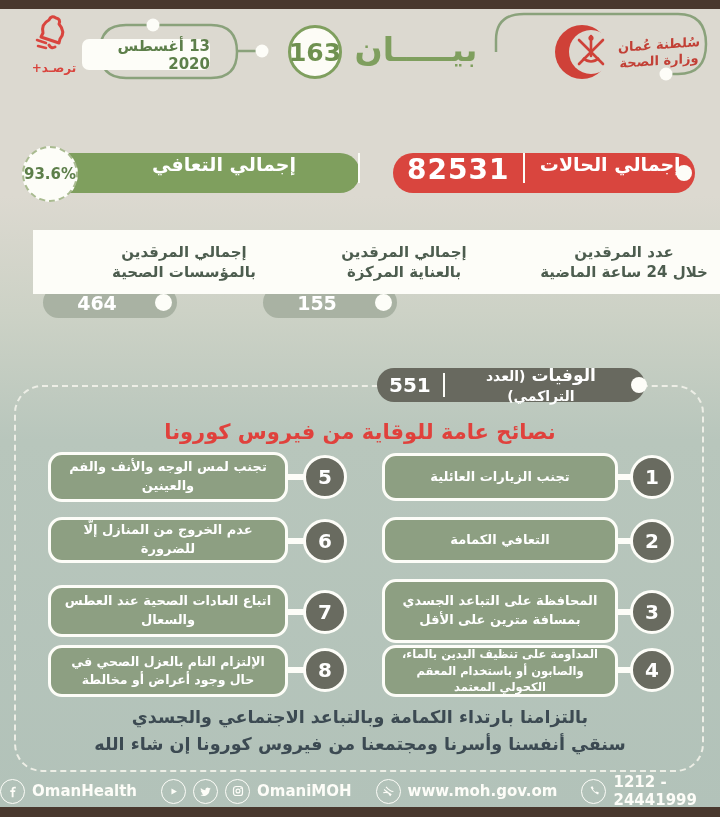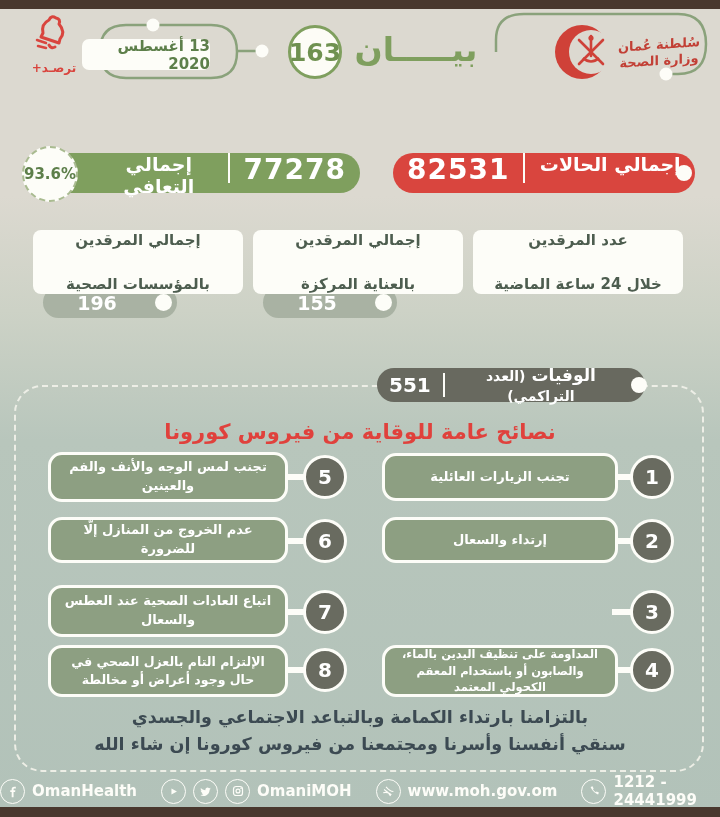--- a/index.html
+++ b/index.html
@@ -157,7 +157,6 @@
     <span style="width:42px;flex:0 0 auto;"></span>
     <span class="lbl rtl">إجمالي التعافي</span>
     <span class="sep"></span>
-    <span class="val">77278</span>
   </div>
   <div class="abs pct-circle">93.6%</div>
 

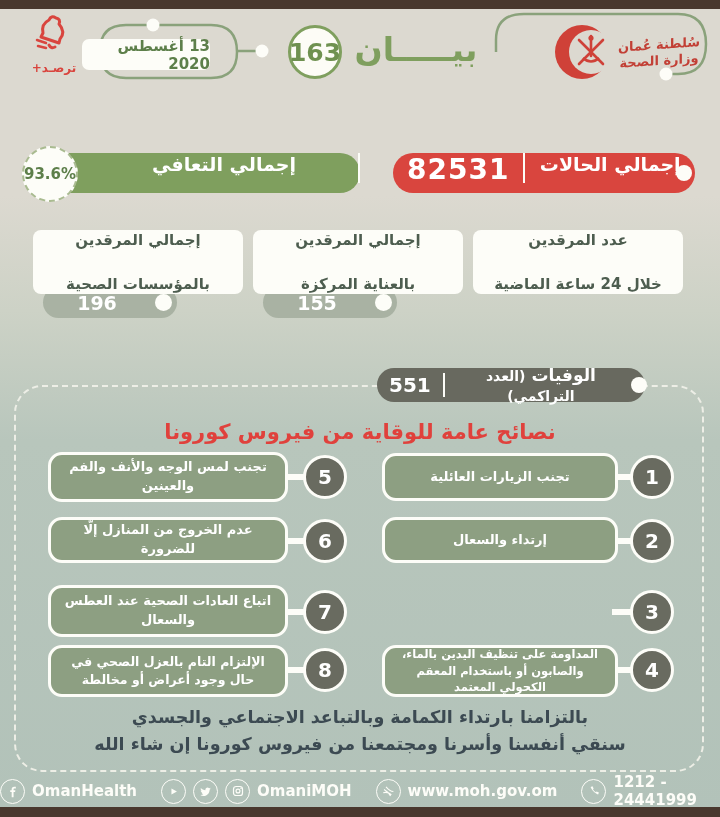--- a/index.html
+++ b/index.html
@@ -42,9 +42,9 @@
     font-size:15px;font-weight:bold;color:#5d7f4a;z-index:3;}
 
   
-  .scard{top:230px;width:210px;height:64px;background:#fdfdf8;border-radius:8px;z-index:2;
-    display:flex;flex-direction:column;align-items:center;justify-content:space-between;
-    color:#4d5d4f;font-size:15px;font-weight:bold;line-height:1.35;text-align:center;}
+  .scard{top:230px;width:210px;height:64px;background:#fdfdf8;border-radius:0;z-index:2;
+    display:flex;flex-direction:column;align-items:center;justify-content:center;
+    color:#4d5d4f;font-size:15px;font-weight:bold;line-height:1.35;text-align:center;padding-left:46px;}
   .scard.c1{left:473px;} .scard.c2{left:253px;} .scard.c3{left:33px;}
   .spill{top:287px;width:134px;height:31px;border-radius:16px;background:#a9b2a3;z-index:1;
     display:flex;align-items:center;justify-content:center;color:#fff;font-size:19px;font-weight:bold;

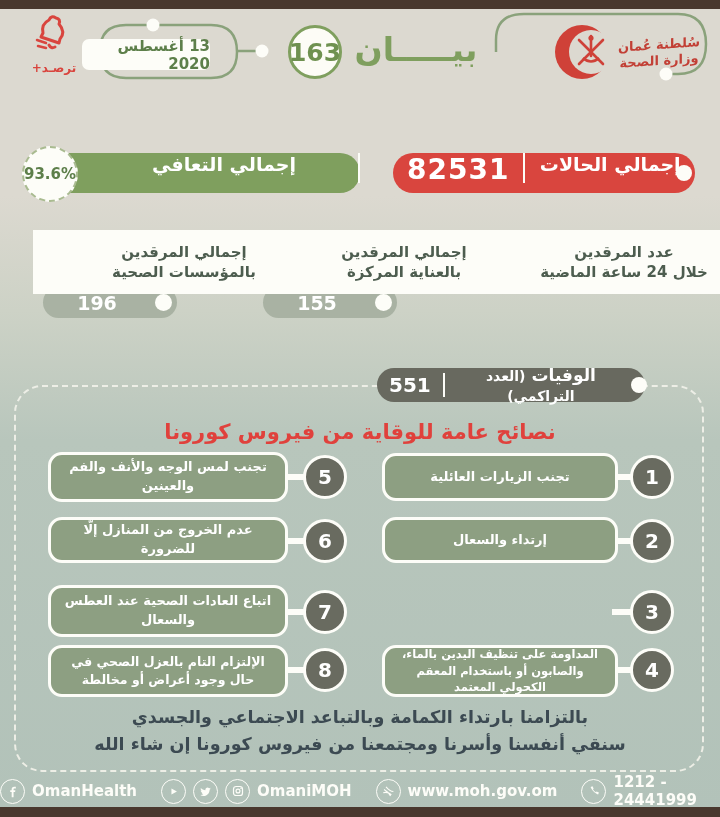--- a/index.html
+++ b/index.html
@@ -179,7 +179,7 @@
     <span>بالمؤسسات الصحية</span>
   </div>
   <div class="abs spill c3">
-    <span>196</span>
+    <span>464</span>
     <span class="dot end-dot"></span>
   </div>
 

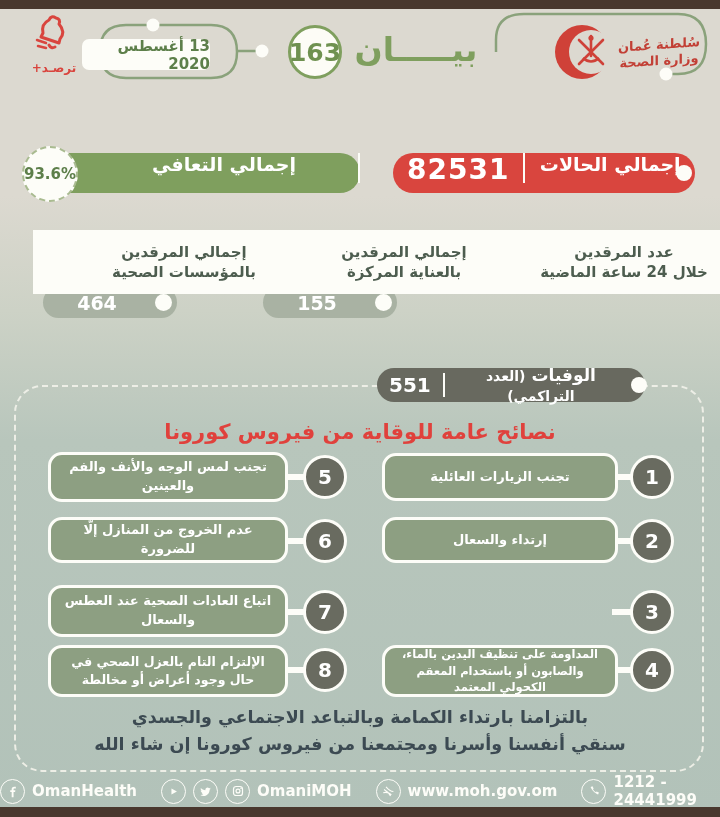--- a/index.html
+++ b/index.html
@@ -207,7 +207,7 @@
 
   <div class="abs tlink lk-r2"></div>
   <div class="abs tnum t2n">2</div>
-  <div class="abs tcard t2c rtl">إرتداء والسعال</div>
+  <div class="abs tcard t2c rtl">التعافي الكمامة</div>
 
   <div class="abs tlink lk-l2"></div>
   <div class="abs tnum t6n">6</div>

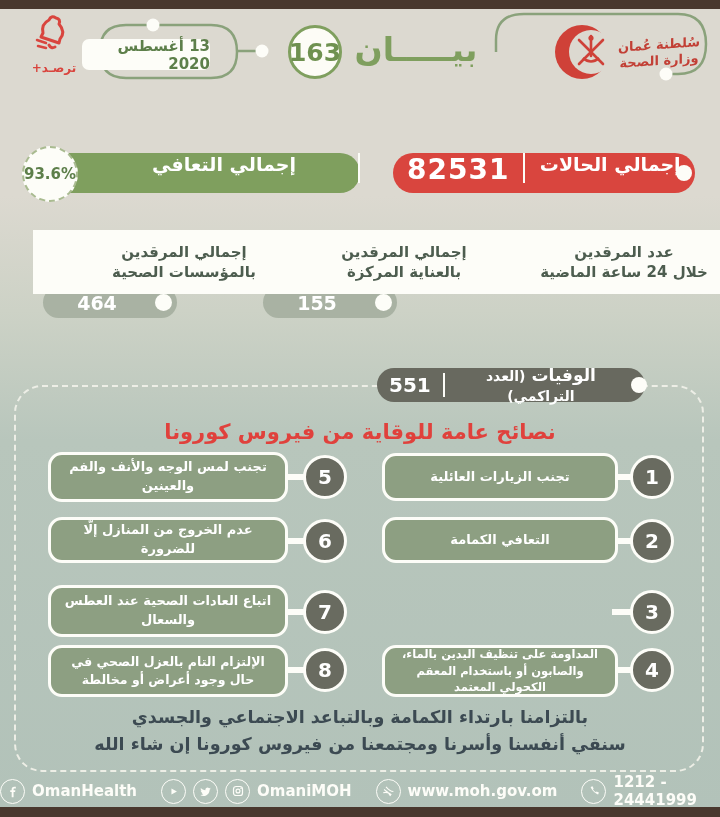--- a/index.html
+++ b/index.html
@@ -215,6 +215,7 @@
 
   <div class="abs tlink lk-r3"></div>
   <div class="abs tnum t3n">3</div>
+  <div class="abs tcard t3c rtl">المحافظة على التباعد الجسدي بمسافة مترين على الأقل</div>
 
   <div class="abs tlink lk-l3"></div>
   <div class="abs tnum t7n">7</div>

